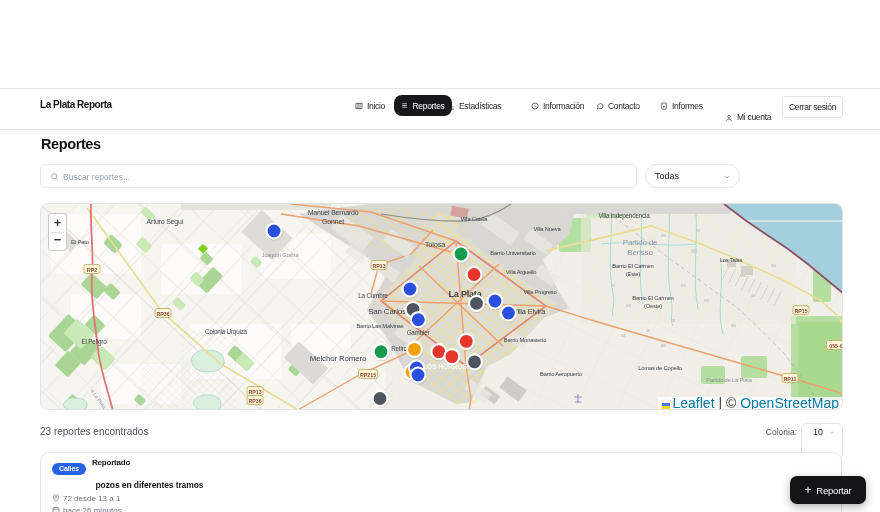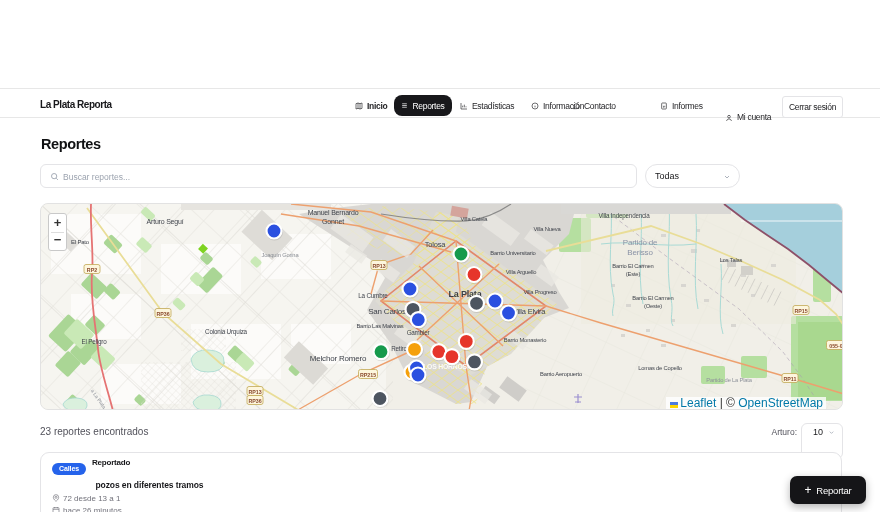--- a/index.html
+++ b/index.html
@@ -5,7 +5,7 @@
 * { margin:0; padding:0; box-sizing:border-box; }
 html,body { width:880px; height:512px; background:#fff; font-family:"Liberation Sans", sans-serif; overflow:hidden; position:relative; }
 
-.header { position:absolute; top:88px; left:0; width:880px; height:30px; background:#fff; border-top:1px solid #e7e7e7; border-bottom:1px solid #e7e7e7; }
+.header { position:absolute; top:88px; left:0; width:880px; height:42px; background:#fff; border-top:1px solid #e7e7e7; border-bottom:1px solid #e7e7e7; }
 .brand { position:absolute; left:40px; top:10px; font-size:10px; font-weight:700; color:#18181b; letter-spacing:-0.45px; }
 .nv { position:absolute; display:flex; align-items:center; gap:4px; font-size:8.5px; letter-spacing:-0.3px; color:#27272a; white-space:nowrap; top:0; height:33px; }
 .nv svg { display:block; }

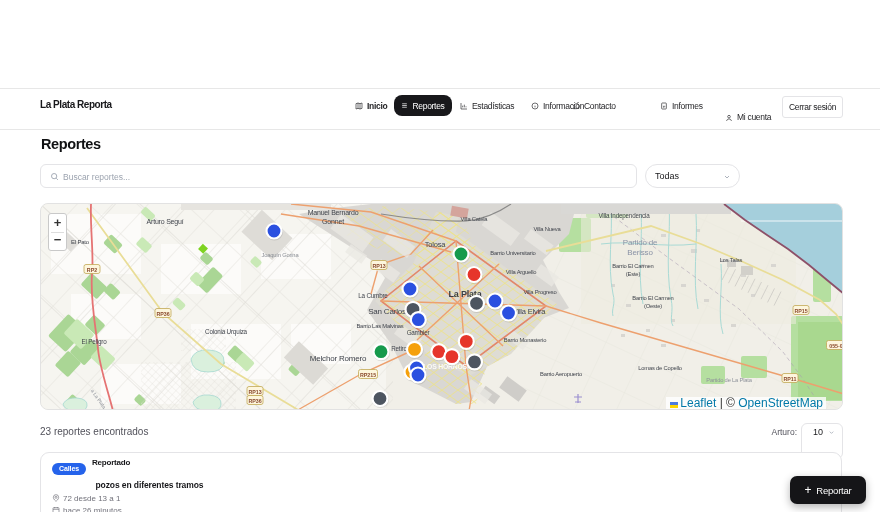--- a/index.html
+++ b/index.html
@@ -41,7 +41,7 @@
 
 <div class="header">
   <div class="brand">La Plata Reporta</div>
-  <div class="nv" style="left:355px;font-weight:bold;"><svg width="8" height="8" viewBox="0 0 24 24" fill="none" stroke="#27272a" stroke-width="2">
+  <div class="nv" style="left:355px;"><svg width="8" height="8" viewBox="0 0 24 24" fill="none" stroke="#27272a" stroke-width="2">
         <path d="M9 3 3 5v16l6-2 6 2 6-2V3l-6 2-6-2zM9 3v16M15 5v16"></path>
       </svg>Inicio</div>
   <div class="nav-pill"><svg width="7" height="7" viewBox="0 0 24 24" fill="none" stroke="#fff" stroke-width="2.4">

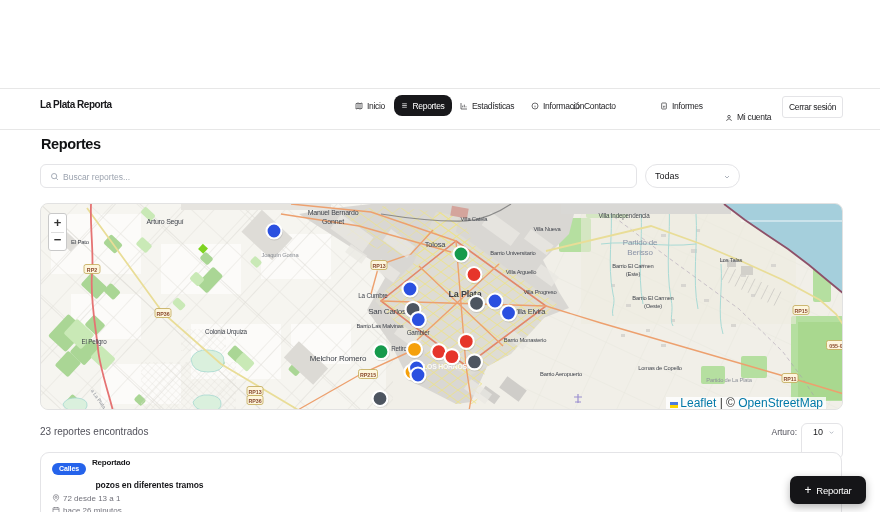--- a/index.html
+++ b/index.html
@@ -47,7 +47,7 @@
   <div class="nav-pill"><svg width="7" height="7" viewBox="0 0 24 24" fill="none" stroke="#fff" stroke-width="2.4">
         <path d="M4 6h16M4 12h16M4 18h16"></path>
       </svg>Reportes</div>
-  <div class="nv" style="left:460px;text-align:right;"><svg width="8" height="8" viewBox="0 0 24 24" fill="none" stroke="#27272a" stroke-width="2">
+  <div class="nv" style="left:447px;text-align:right;"><svg width="8" height="8" viewBox="0 0 24 24" fill="none" stroke="#27272a" stroke-width="2">
         <path d="M3 3v18h18M8 16v-5M13 16V8M18 16v-3"></path>
       </svg>Estadísticas</div>
   <div class="nv" style="left:531px;align-items:center;"><svg width="8" height="8" viewBox="0 0 24 24" fill="none" stroke="#27272a" stroke-width="2">

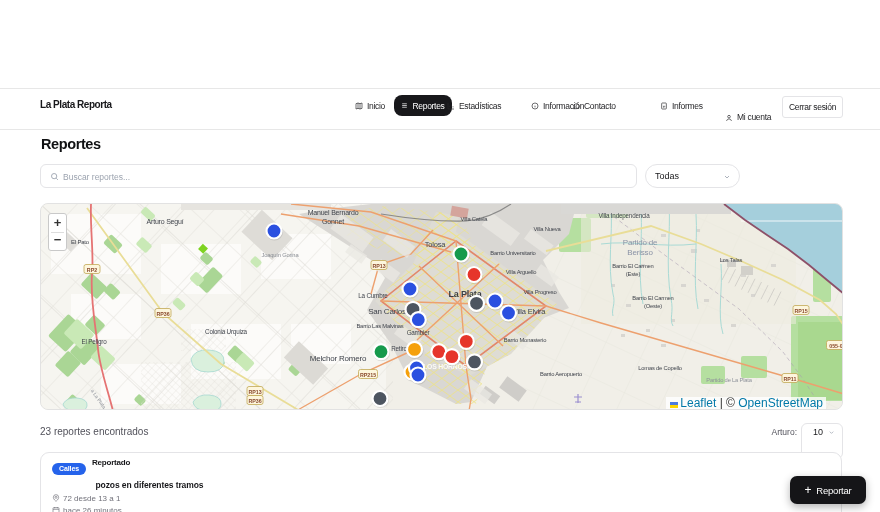--- a/index.html
+++ b/index.html
@@ -54,7 +54,7 @@
         <circle cx="12" cy="12" r="9"></circle>
         <path d="M12 8h.01M12 11v5"></path>
       </svg>Información</div>
-  <div class="nv" style="left:572px;"><svg width="8" height="8" viewBox="0 0 24 24" fill="none" stroke="#27272a" stroke-width="2">
+  <div class="nv" style="left:596px;"><svg width="8" height="8" viewBox="0 0 24 24" fill="none" stroke="#27272a" stroke-width="2">
         <path d="M21 12a8 8 0 0 1-8 8H4l2-3a8 8 0 1 1 15-5z"></path>
       </svg>Contacto</div>
   <div class="nv" style="left:660px;"><svg width="8" height="8" viewBox="0 0 24 24" fill="none" stroke="#27272a" stroke-width="2">

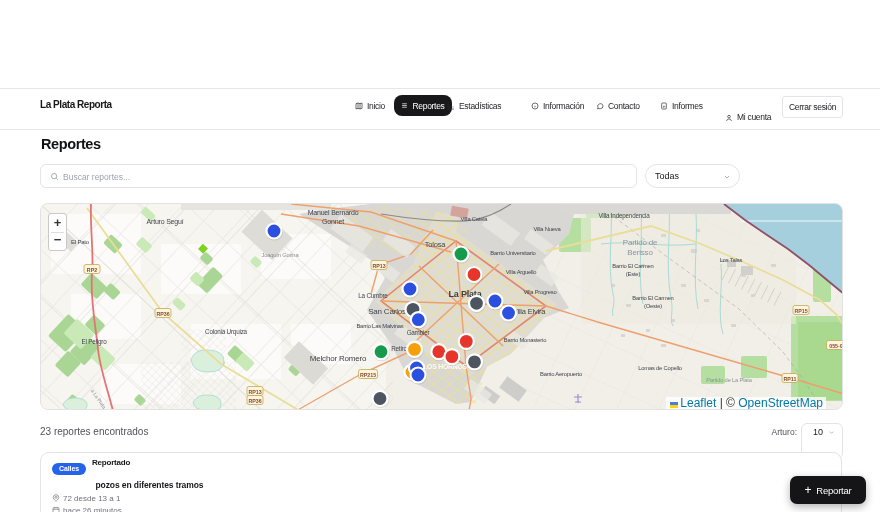--- a/index.html
+++ b/index.html
@@ -21,7 +21,7 @@
 .map { position:absolute; left:40px; top:203px; width:803px; height:207px; border:1px solid #e2e2e2; border-radius:8px; overflow:hidden; background:#f1efe8; }
 .zoomctl { position:absolute; left:7px; top:9px; width:19px; height:38px; background:#fff; border:1px solid #c9c9c9; border-radius:3px; z-index:30; }
 .zoomctl .zi { position:absolute; left:0; width:17px; text-align:center; font-weight:700; color:#333; font-size:13px; }
-.attrib { position:absolute; right:16px; bottom:0; height:12px; background:rgba(255,255,255,0.8); z-index:30; font-size:12px; color:#333; padding:0 3px 0 4px; line-height:12px; }
+.attrib { position:absolute; right:0; bottom:0; height:12px; background:rgba(255,255,255,0.8); z-index:30; font-size:14px; color:#333; padding:0 3px 0 4px; line-height:12px; }
 
 .meta-row { position:absolute; left:40px; top:426px; width:803px; font-size:10px; color:#52525b; }
 .mostrar { position:absolute; right:46px; top:1px; font-size:8.5px; color:#52525b; }

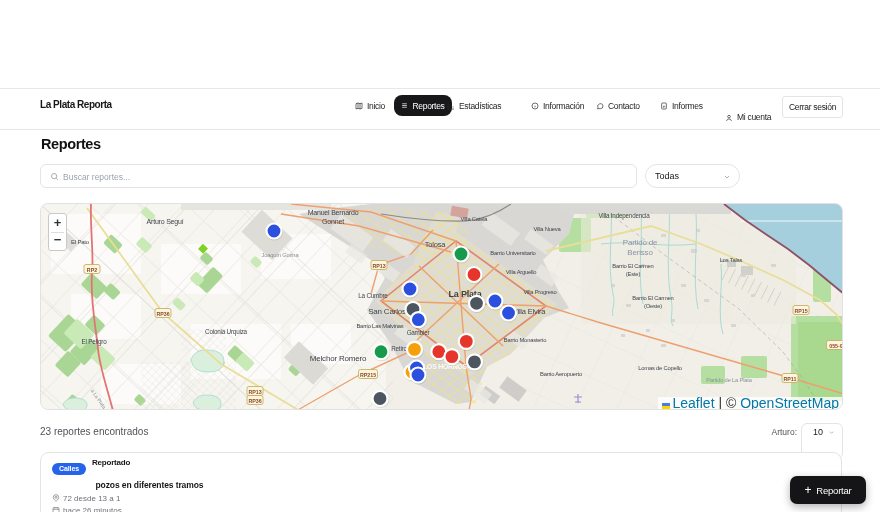--- a/index.html
+++ b/index.html
@@ -376,7 +376,7 @@
 </div>
 
 <div class="meta-row">23 reportes encontrados
-  <span class="mostrar">Arturo:</span>
+  <span class="mostrar">Colonia:</span>
   <span class="sel2">10
     <svg style="position:absolute;right:7px;top:5px" width="7" height="7" viewBox="0 0 24 24" fill="none" stroke="#9ca3af" stroke-width="2.5">
         <path d="m6 9 6 6 6-6"></path>

